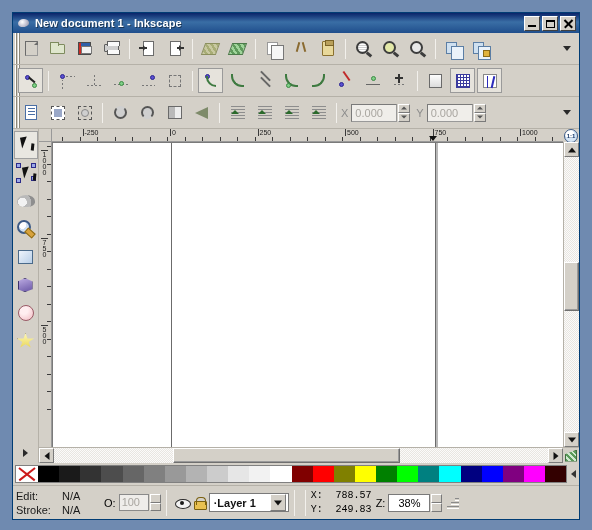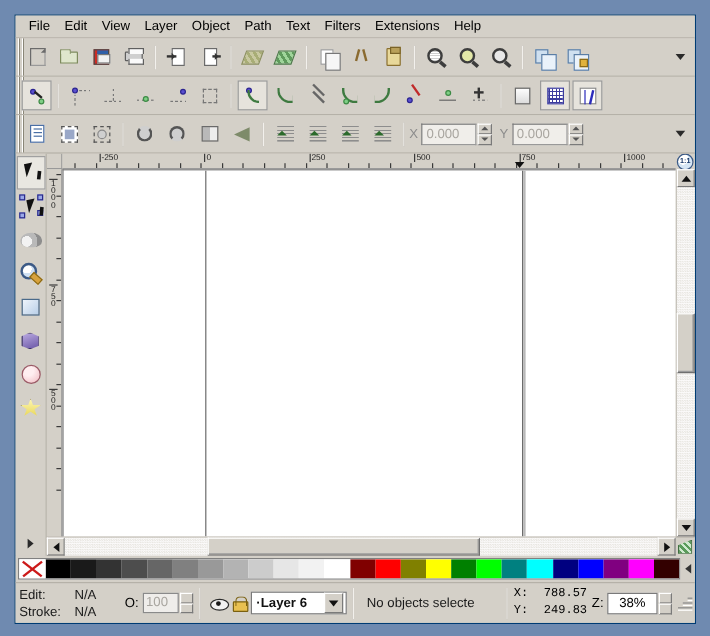--- a/index.html
+++ b/index.html
@@ -341,6 +341,22 @@
 
 <div id="app">
 
+  <div class="titlebar">
+    <div class="tlogo"></div>
+    <div class="ttext">New document 1 - Inkscape</div>
+    <div class="wbtns">
+      <div class="wbtn min">
+          <i></i>
+        </div>
+      <div class="wbtn max">
+          <i></i>
+        </div>
+      <div class="wbtn cls">
+          <i class="a"></i>
+          <i class="b"></i>
+        </div>
+    </div>
+  </div>
 
   <div class="menubar">
     <div class="menuitem">File</div>

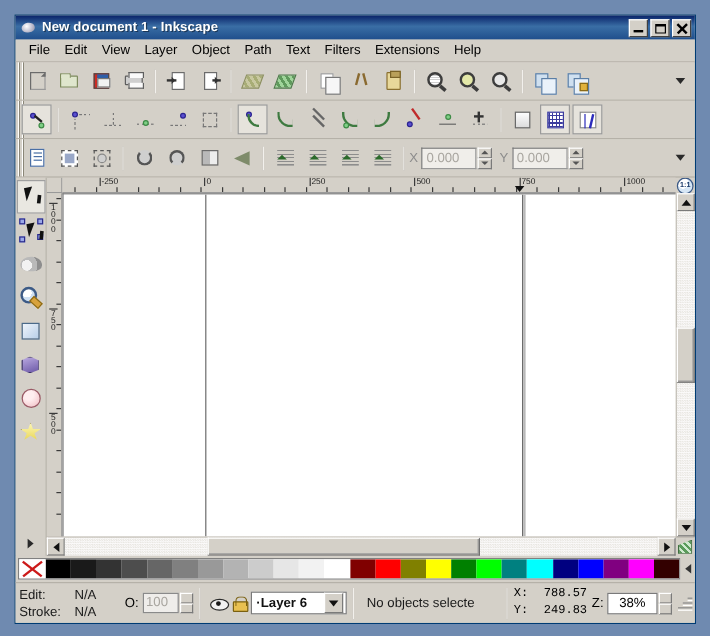--- a/index.html
+++ b/index.html
@@ -358,18 +358,6 @@
     </div>
   </div>
 
-  <div class="menubar">
-    <div class="menuitem">File</div>
-    <div class="menuitem">Edit</div>
-    <div class="menuitem">View</div>
-    <div class="menuitem">Layer</div>
-    <div class="menuitem">Object</div>
-    <div class="menuitem">Path</div>
-    <div class="menuitem">Text</div>
-    <div class="menuitem">Filters</div>
-    <div class="menuitem">Extensions</div>
-    <div class="menuitem">Help</div>
-  </div>
 
   <div class="tb">
     <div class="tbtn">

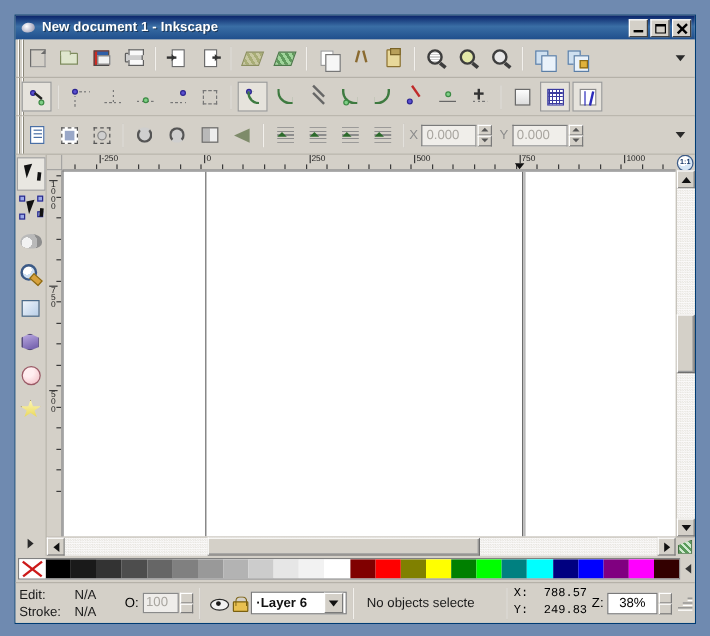--- a/index.html
+++ b/index.html
@@ -852,7 +852,7 @@
     <div class="eyeic"></div>
     <div class="lockic2"></div>
     <div class="layerbox">
-      <span class="lname">·Layer 6</span>
+      <span class="lname">·Layer 1</span>
       <span class="ldrop"></span>
     </div>
     <div class="vsep"></div>

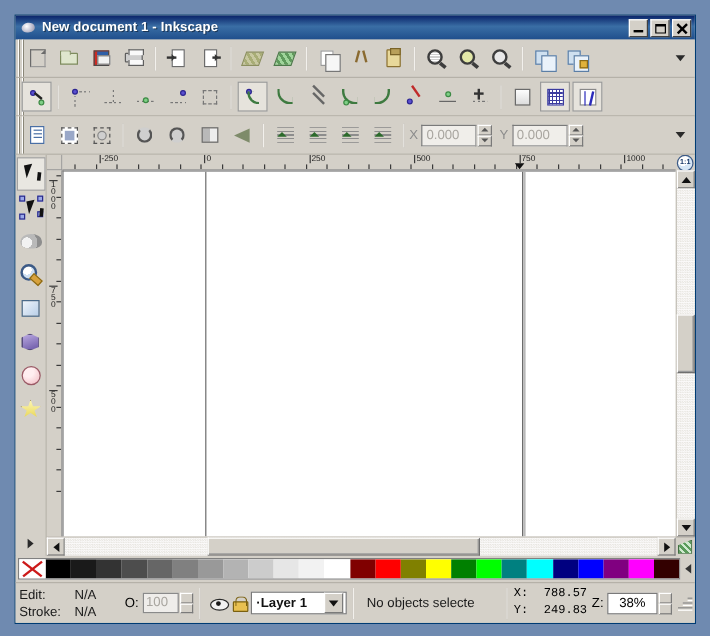--- a/index.html
+++ b/index.html
@@ -856,7 +856,6 @@
       <span class="ldrop"></span>
     </div>
     <div class="vsep"></div>
-    <div class="statmsg">No objects selecte</div>
     <div class="vsep"></div>
     <div class="coords">
       <div class="cl">

